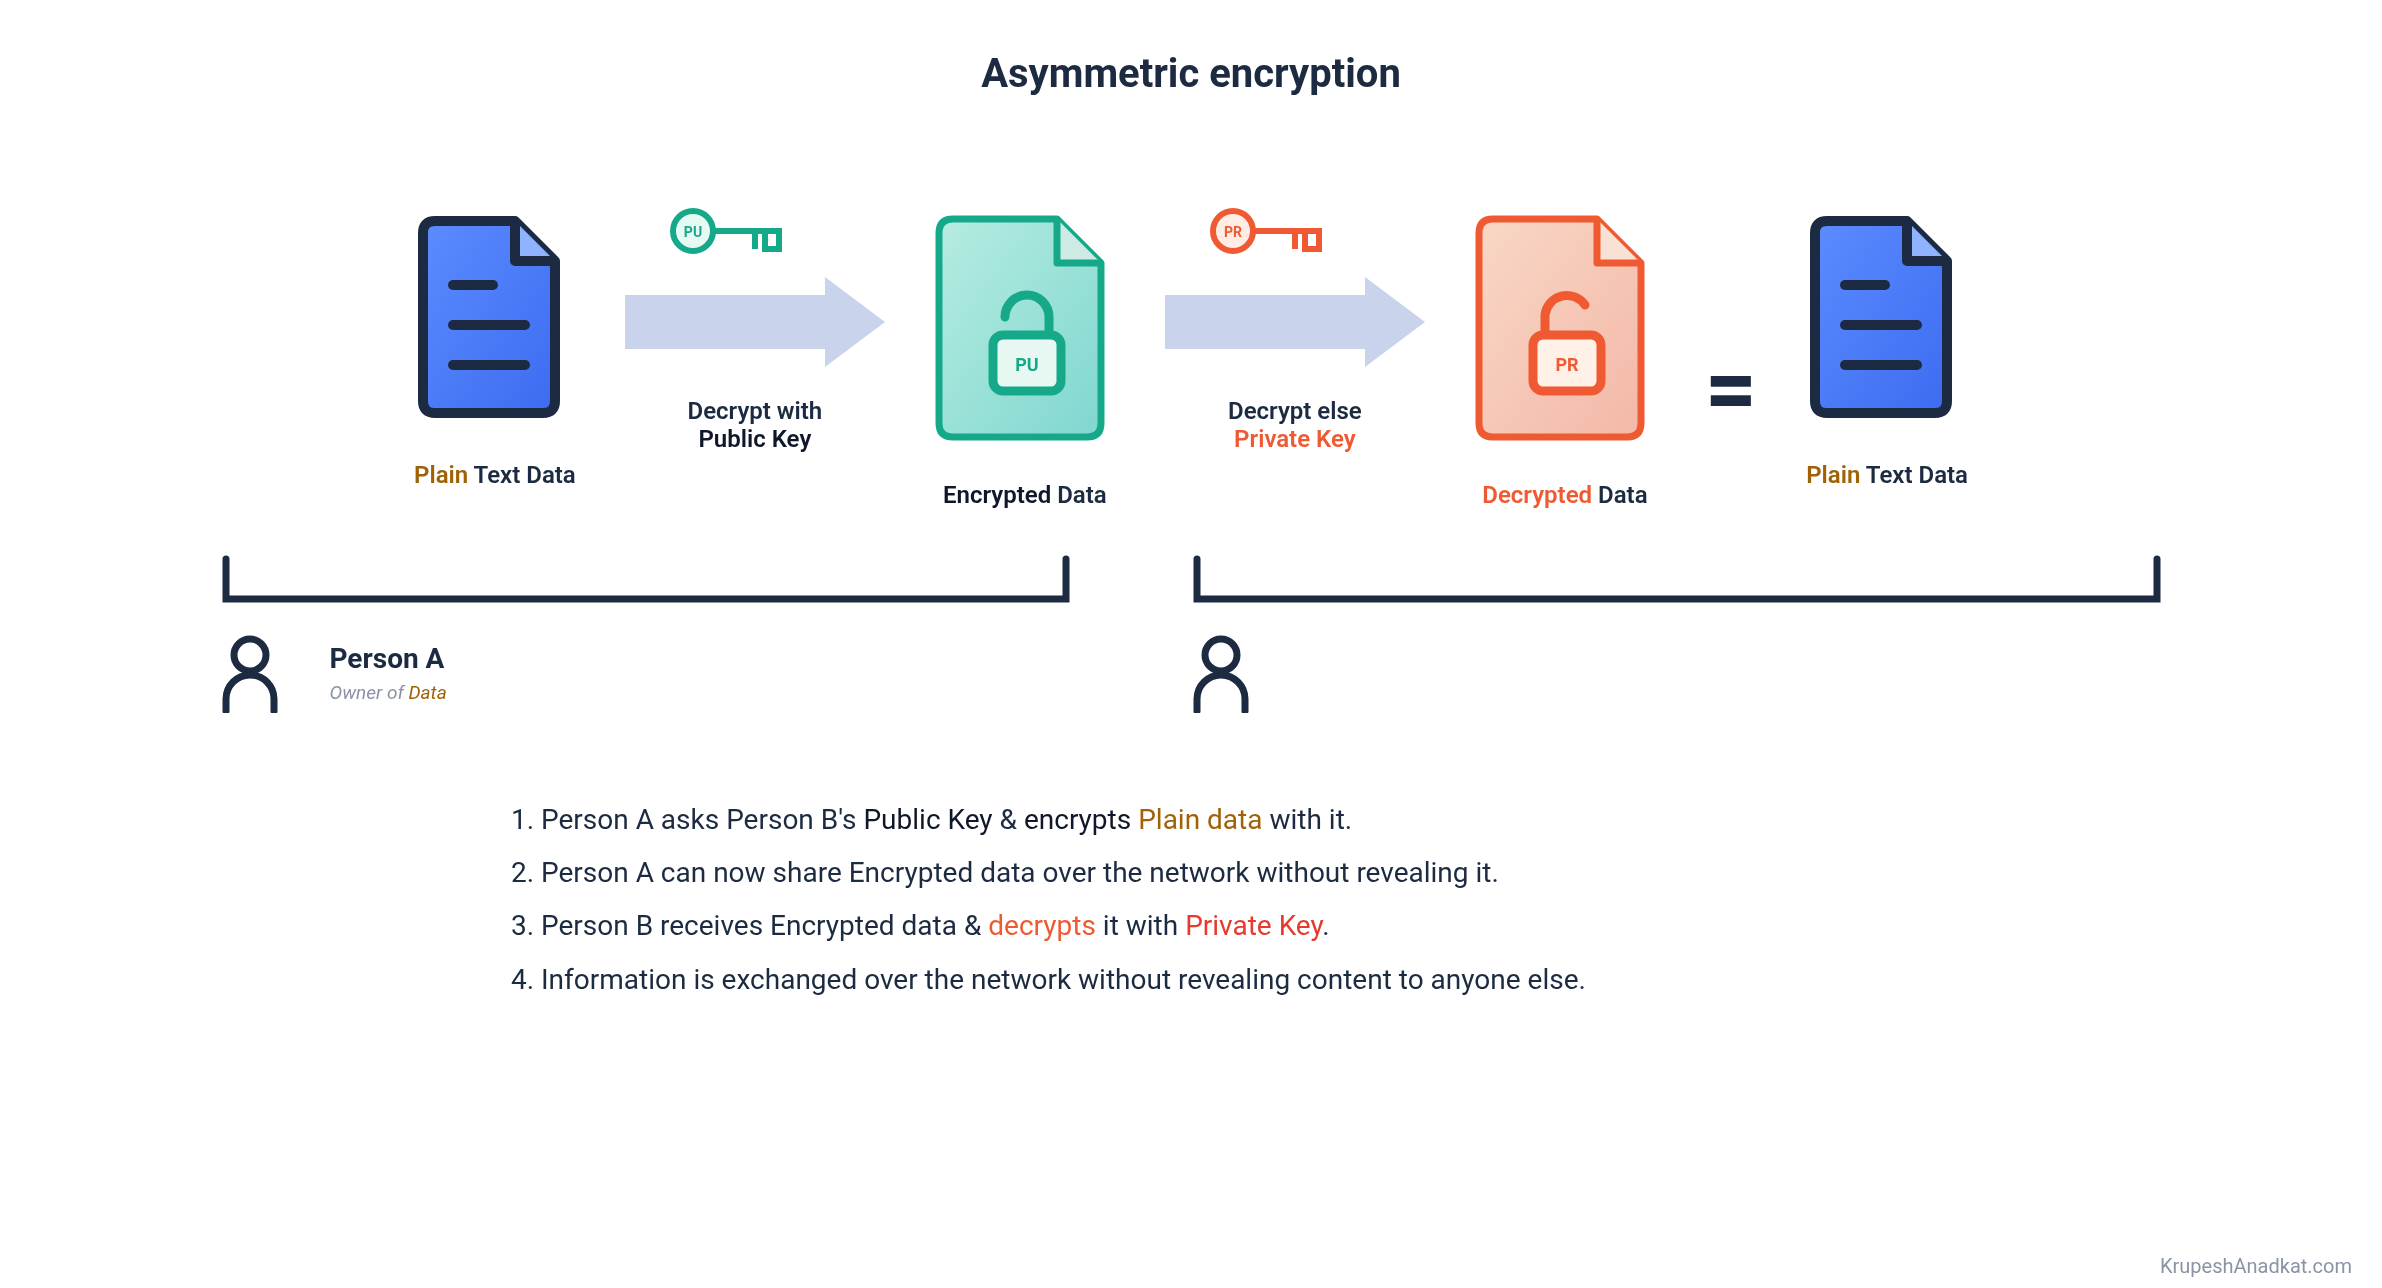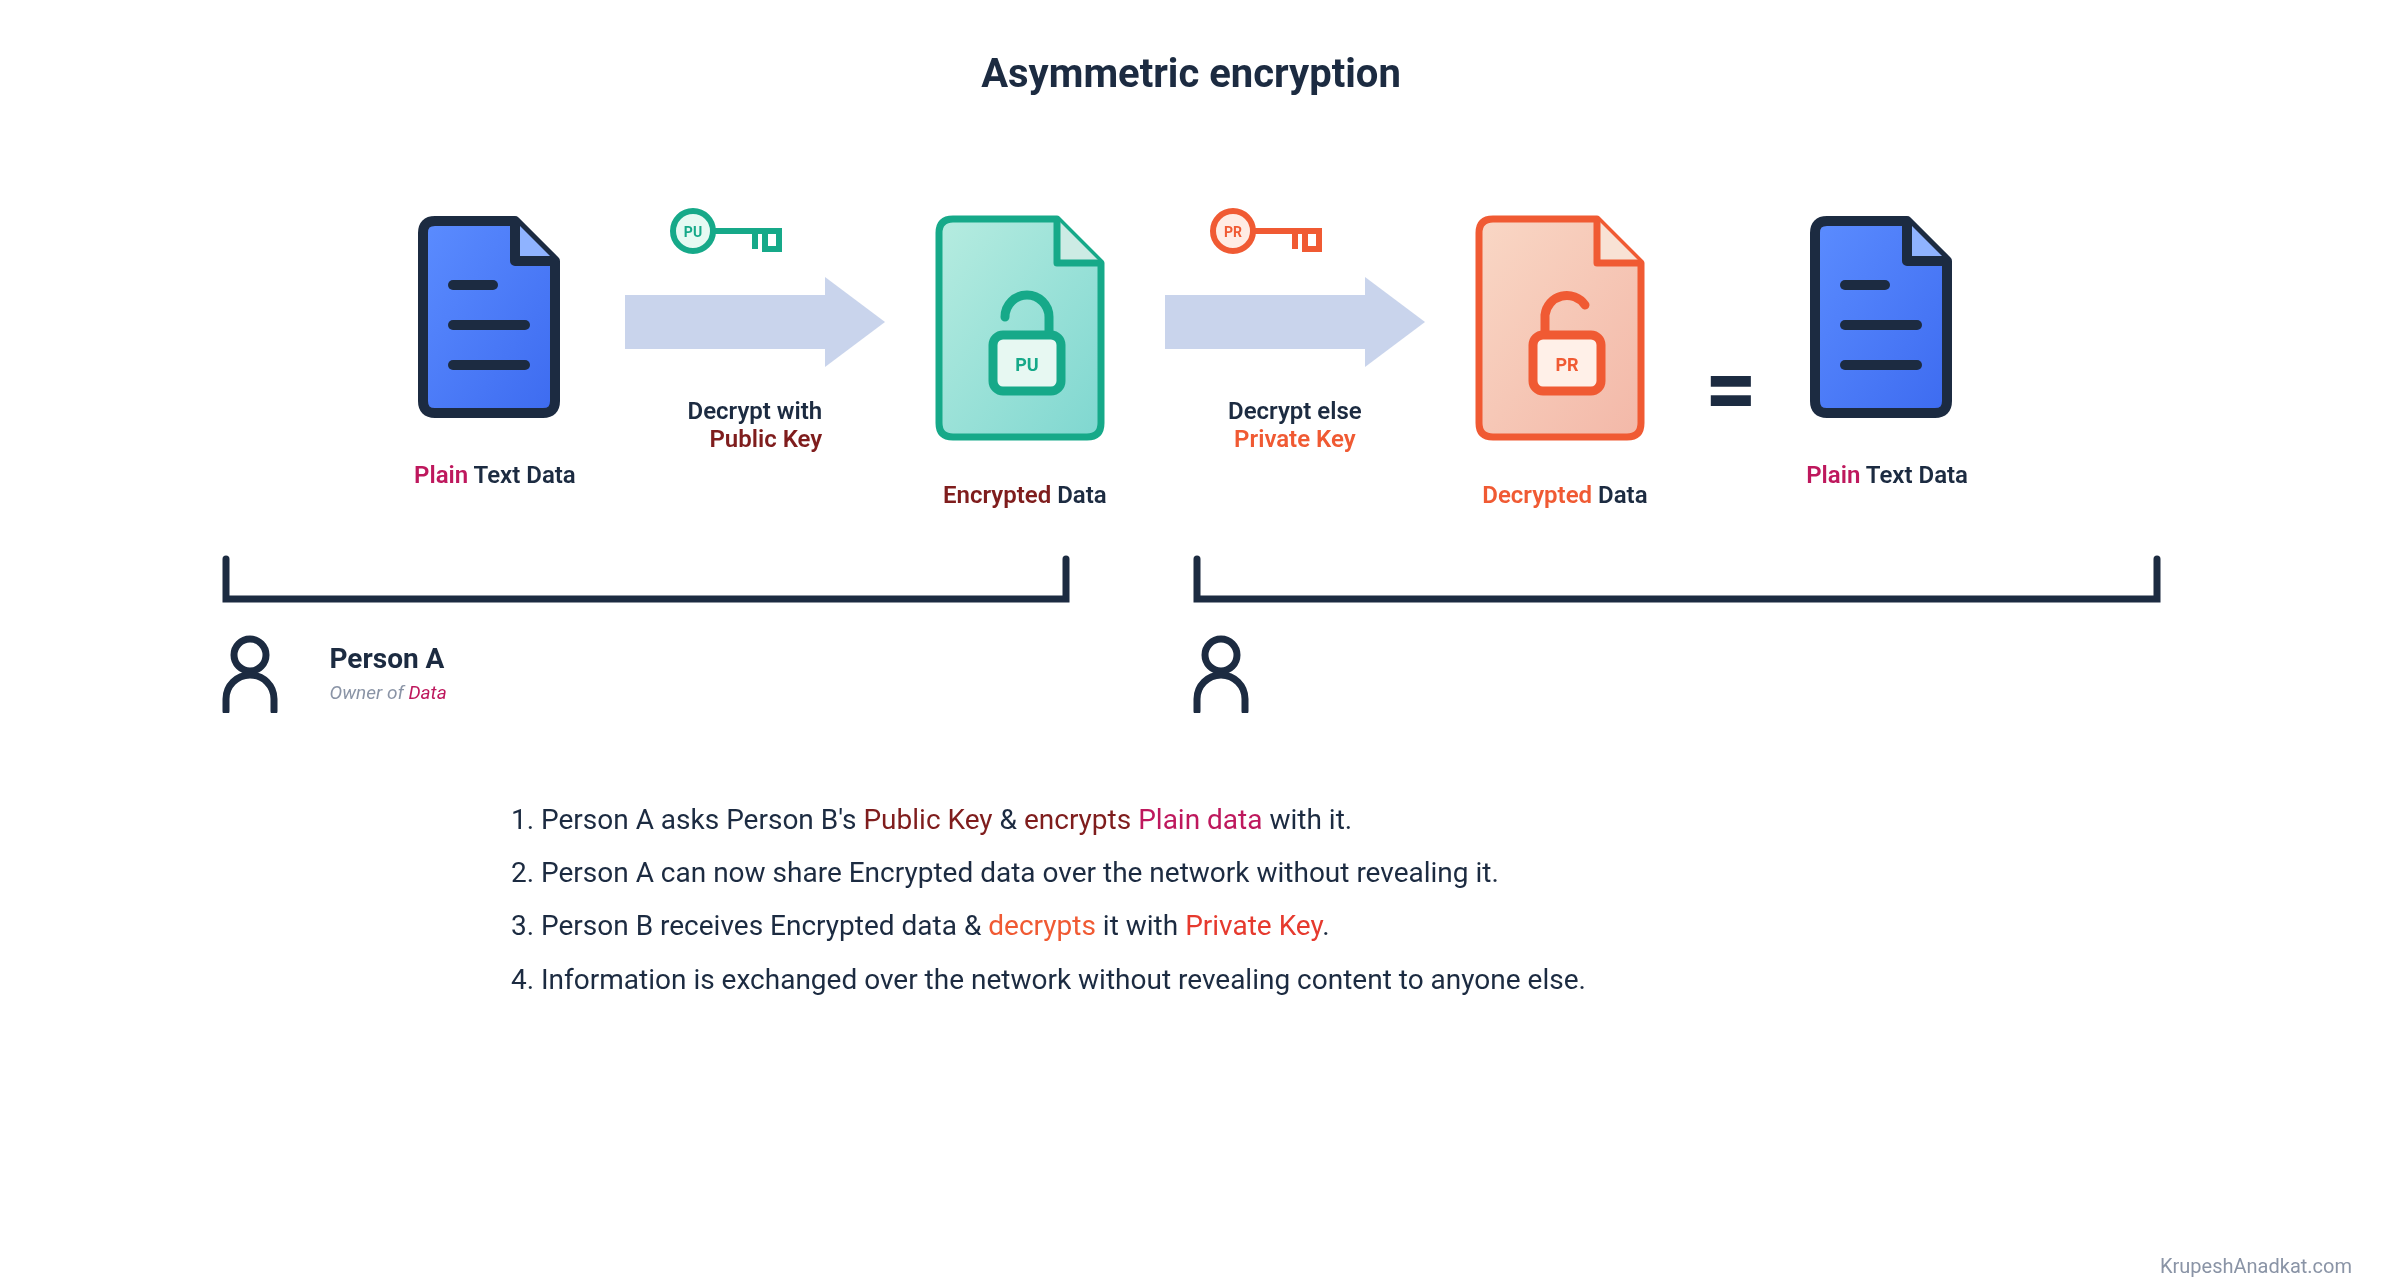--- a/index.html
+++ b/index.html
@@ -94,7 +94,7 @@
   }
   
   .c-blue  { color: #be185d; }
-  .c-teal  { color: #7f1d1d; text-align: right; }
+  .c-teal  { color: #0f172a; }
   .c-orange{ color: #f05a33; }
   .c-red   { color: #e63a2e; }
 </style>

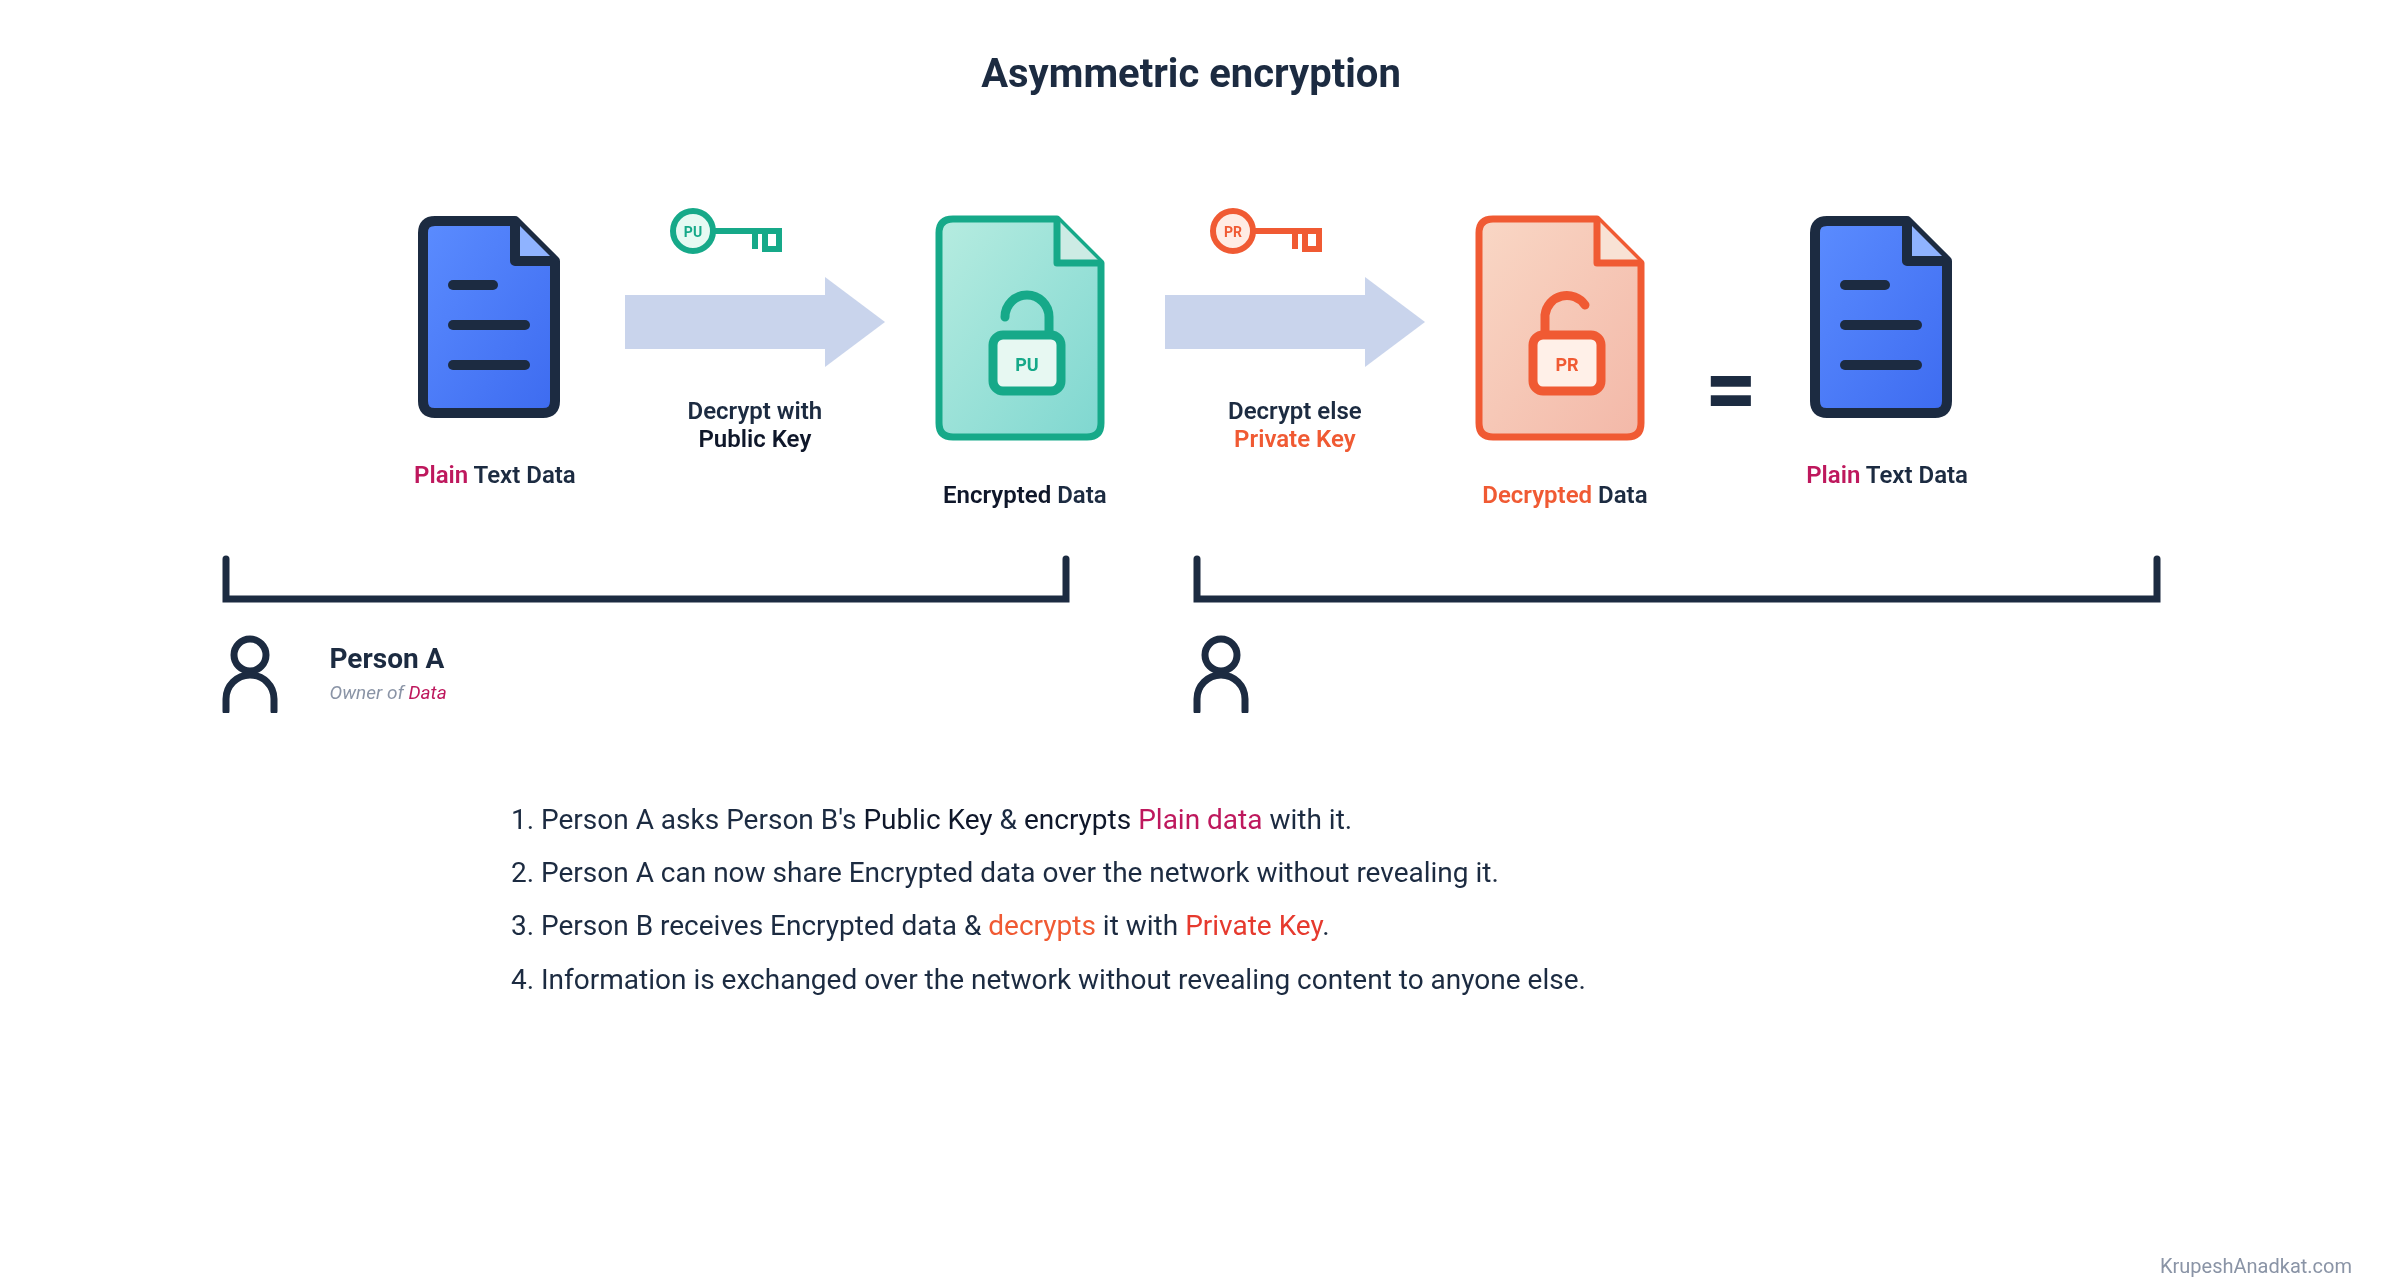--- a/index.html
+++ b/index.html
@@ -93,7 +93,7 @@
     color: #8a94a6;
   }
   
-  .c-blue  { color: #be185d; }
+  .c-blue  { color: #a16207; }
   .c-teal  { color: #0f172a; }
   .c-orange{ color: #f05a33; }
   .c-red   { color: #e63a2e; }

